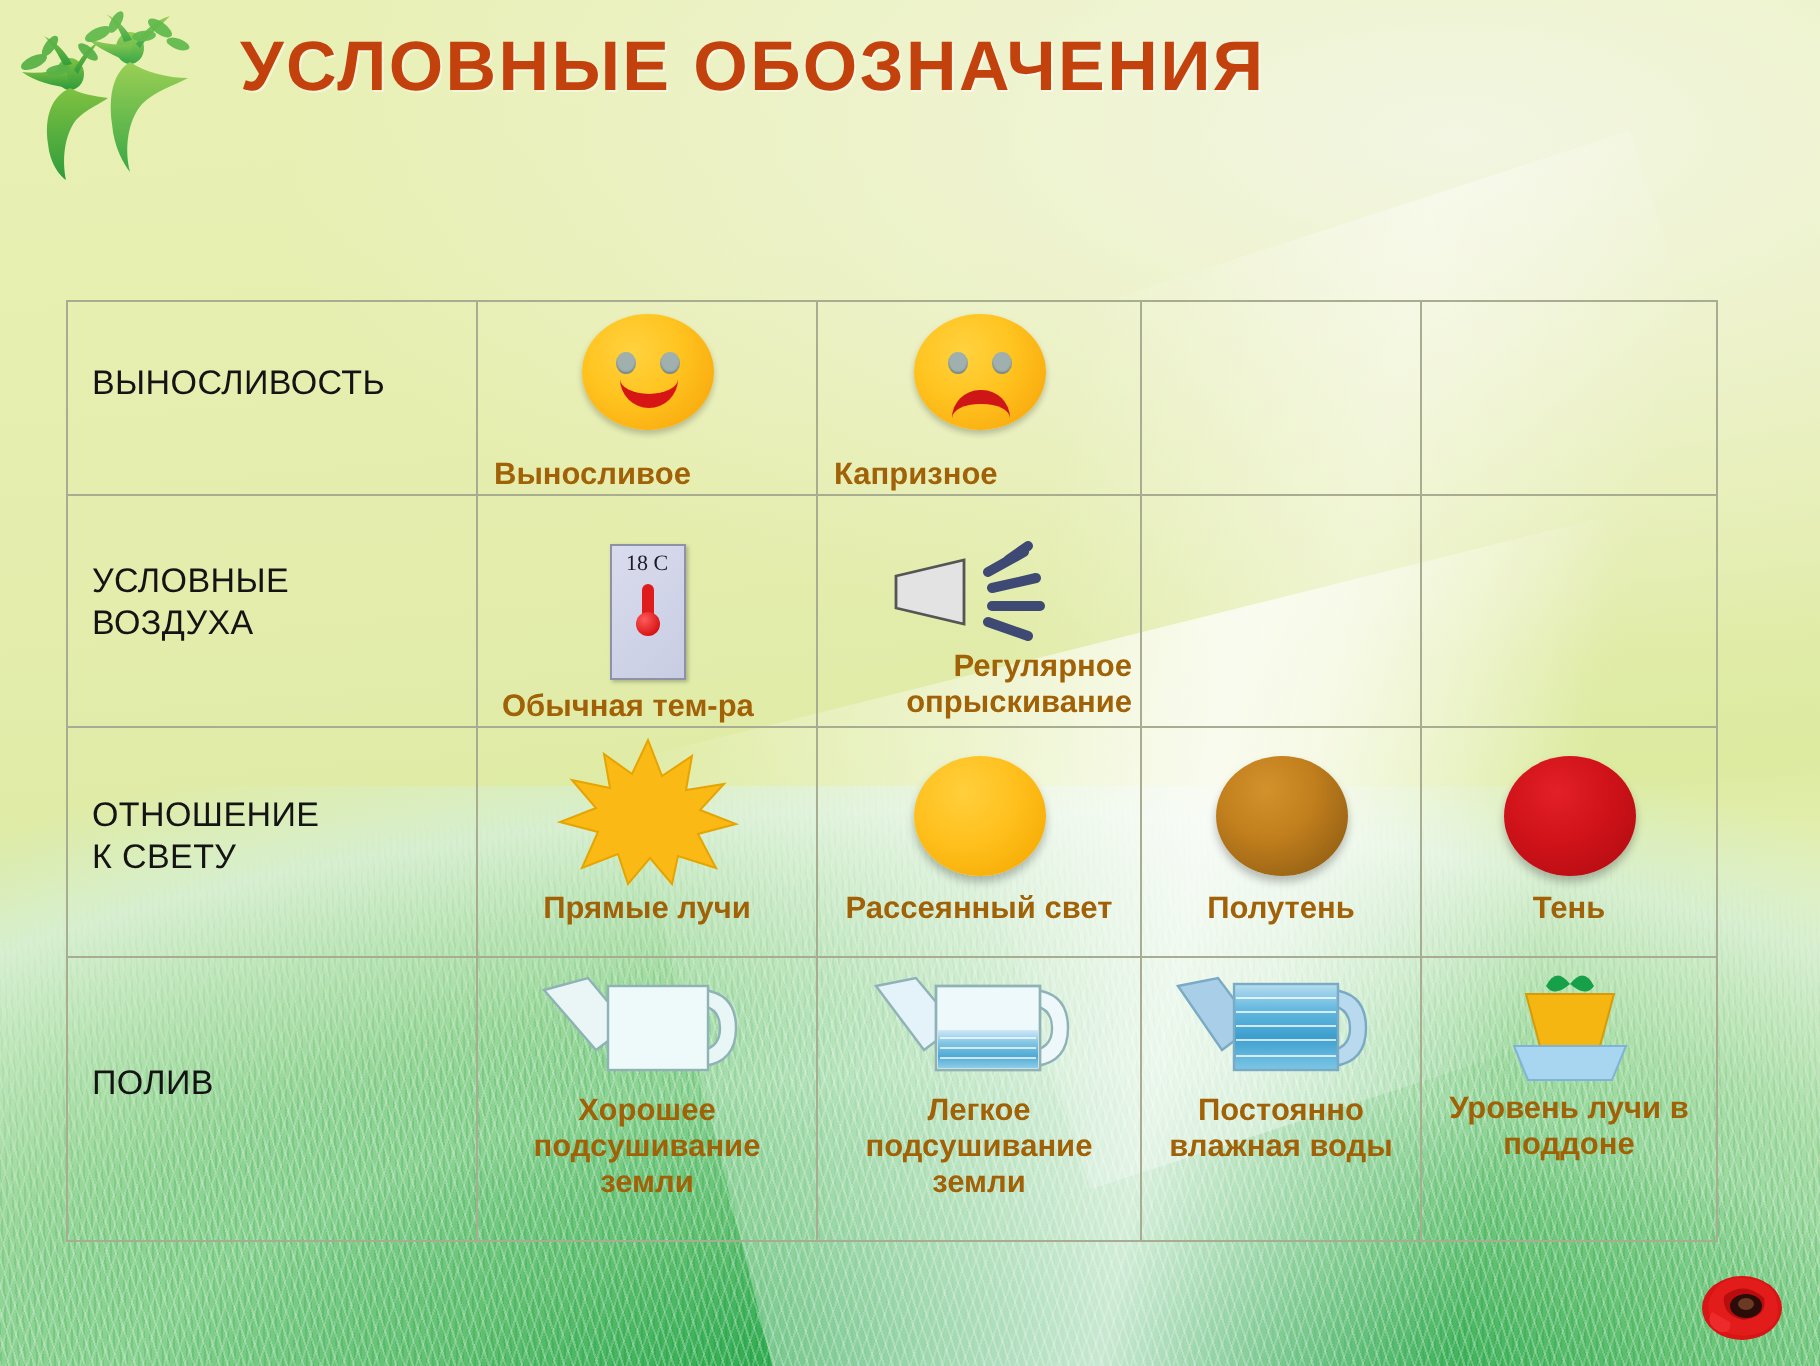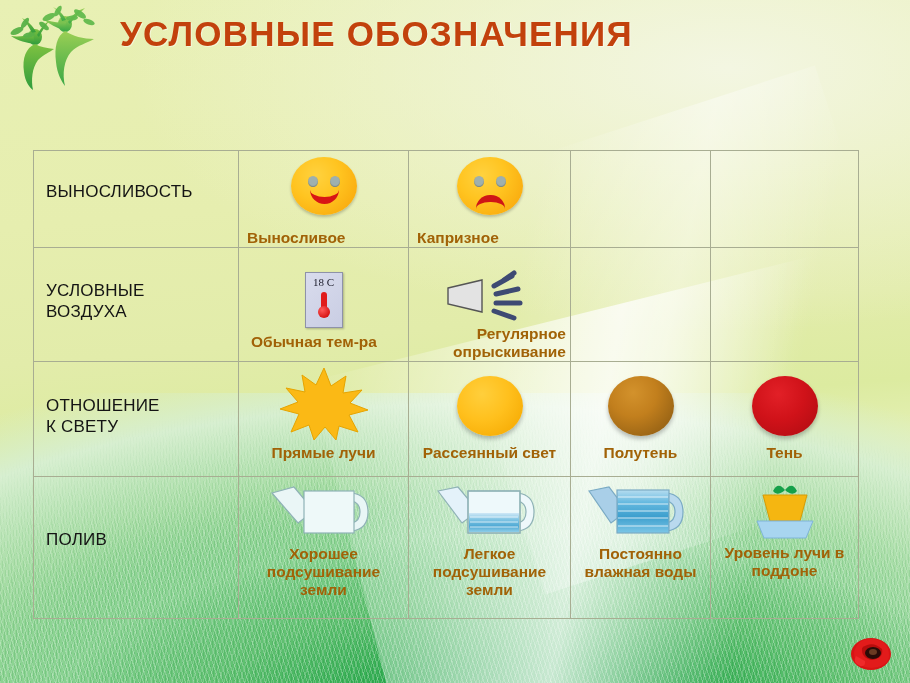--- a/index.html
+++ b/index.html
@@ -128,7 +128,7 @@
 
   
   .thermo{
-    width:38px; height:56px; margin:0 auto;
+    width:38px; height:68px; margin:0 auto;
     background:linear-gradient(135deg,#d9dced 0%, #c9cde3 100%);
     border:1px solid #8e92a8;
     box-shadow:1px 1px 2px rgba(0,0,0,.25);

